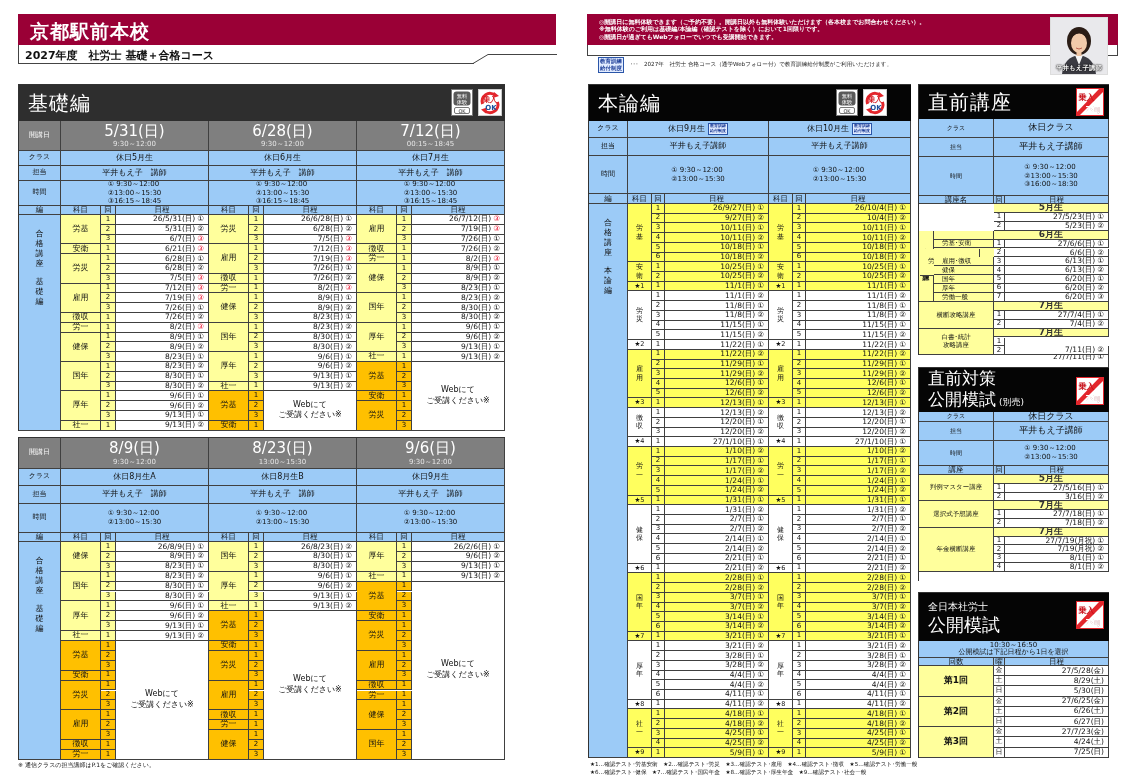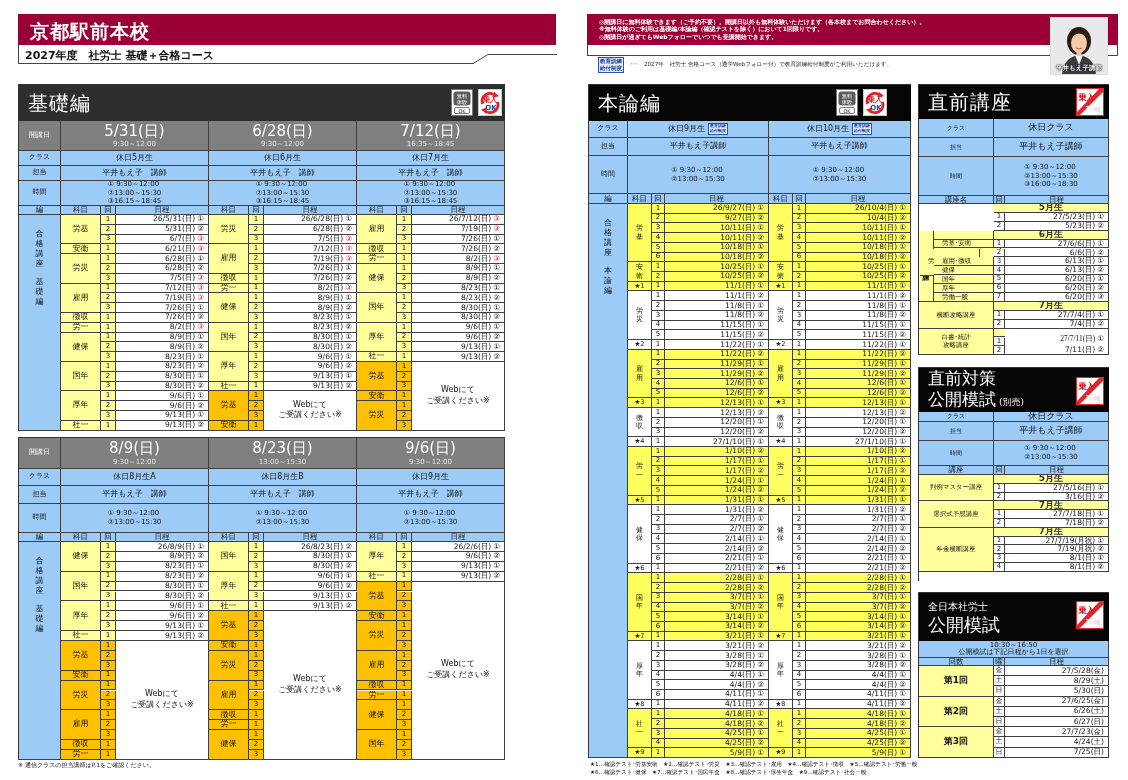--- a/index.html
+++ b/index.html
@@ -355,7 +355,7 @@
     </div>
     <div class="c gray col" style="left: 338px; top: 36px; width: 148px; height: 30px;">
       <div class="big">7/12(日)</div>
-      <div class="sm">16:35～18:45</div>
+      <div class="sm">00:15～18:45</div>
     </div>
     <div class="c blue val" style="left: 338px; top: 66px; width: 148px; height: 15px;">休日7月生</div>
     <div class="c blue val" style="left: 338px; top: 81px; width: 148px; height: 15px;">平井もえ子　講師</div>

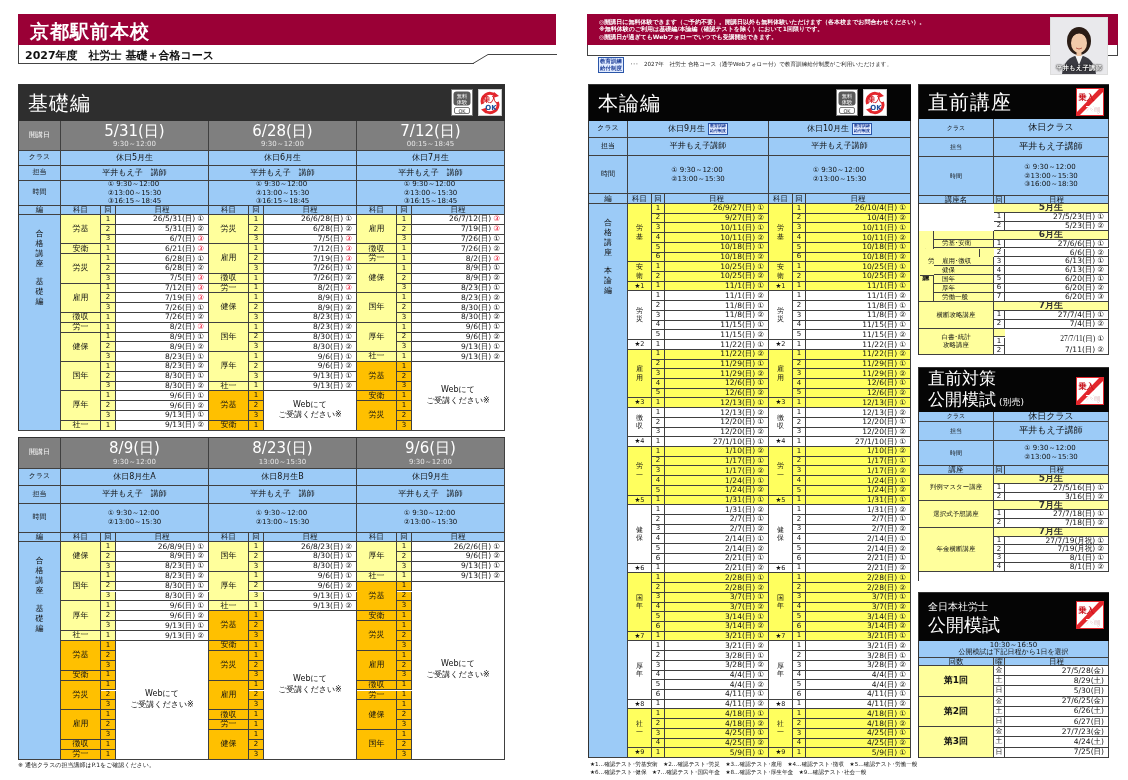--- a/index.html
+++ b/index.html
@@ -1605,7 +1605,7 @@
 攻略講座</div>
     <div class="c yel month" style="left: 75px; top: 243.6px; width: 115px; height: 8.9px;">7月生</div>
     <div class="c wht kai" style="left: 75px; top: 252.5px; width: 11px; height: 8.9px;">1</div>
-    <div class="c wht sched" style="left: 86px; top: 244px; width: 104px; height: 21px; font-family: Liberation Serif, serif;">
+    <div class="c wht sched" style="left: 86px; top: 262px; width: 104px; height: 21px;">
       <span>27/7/11(日)</span>
       <span class="slot">①</span>
     </div>

